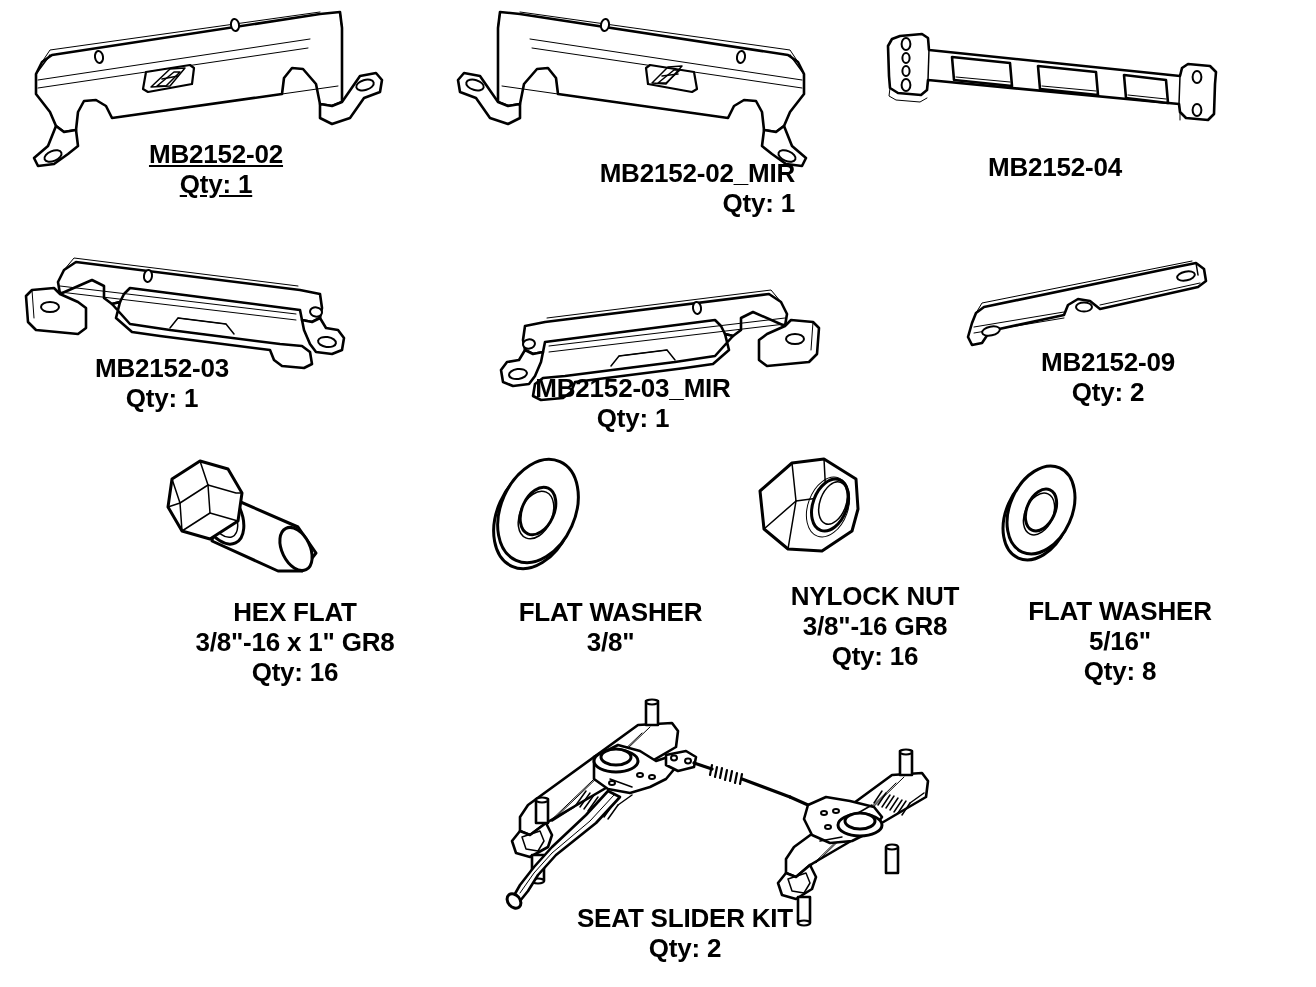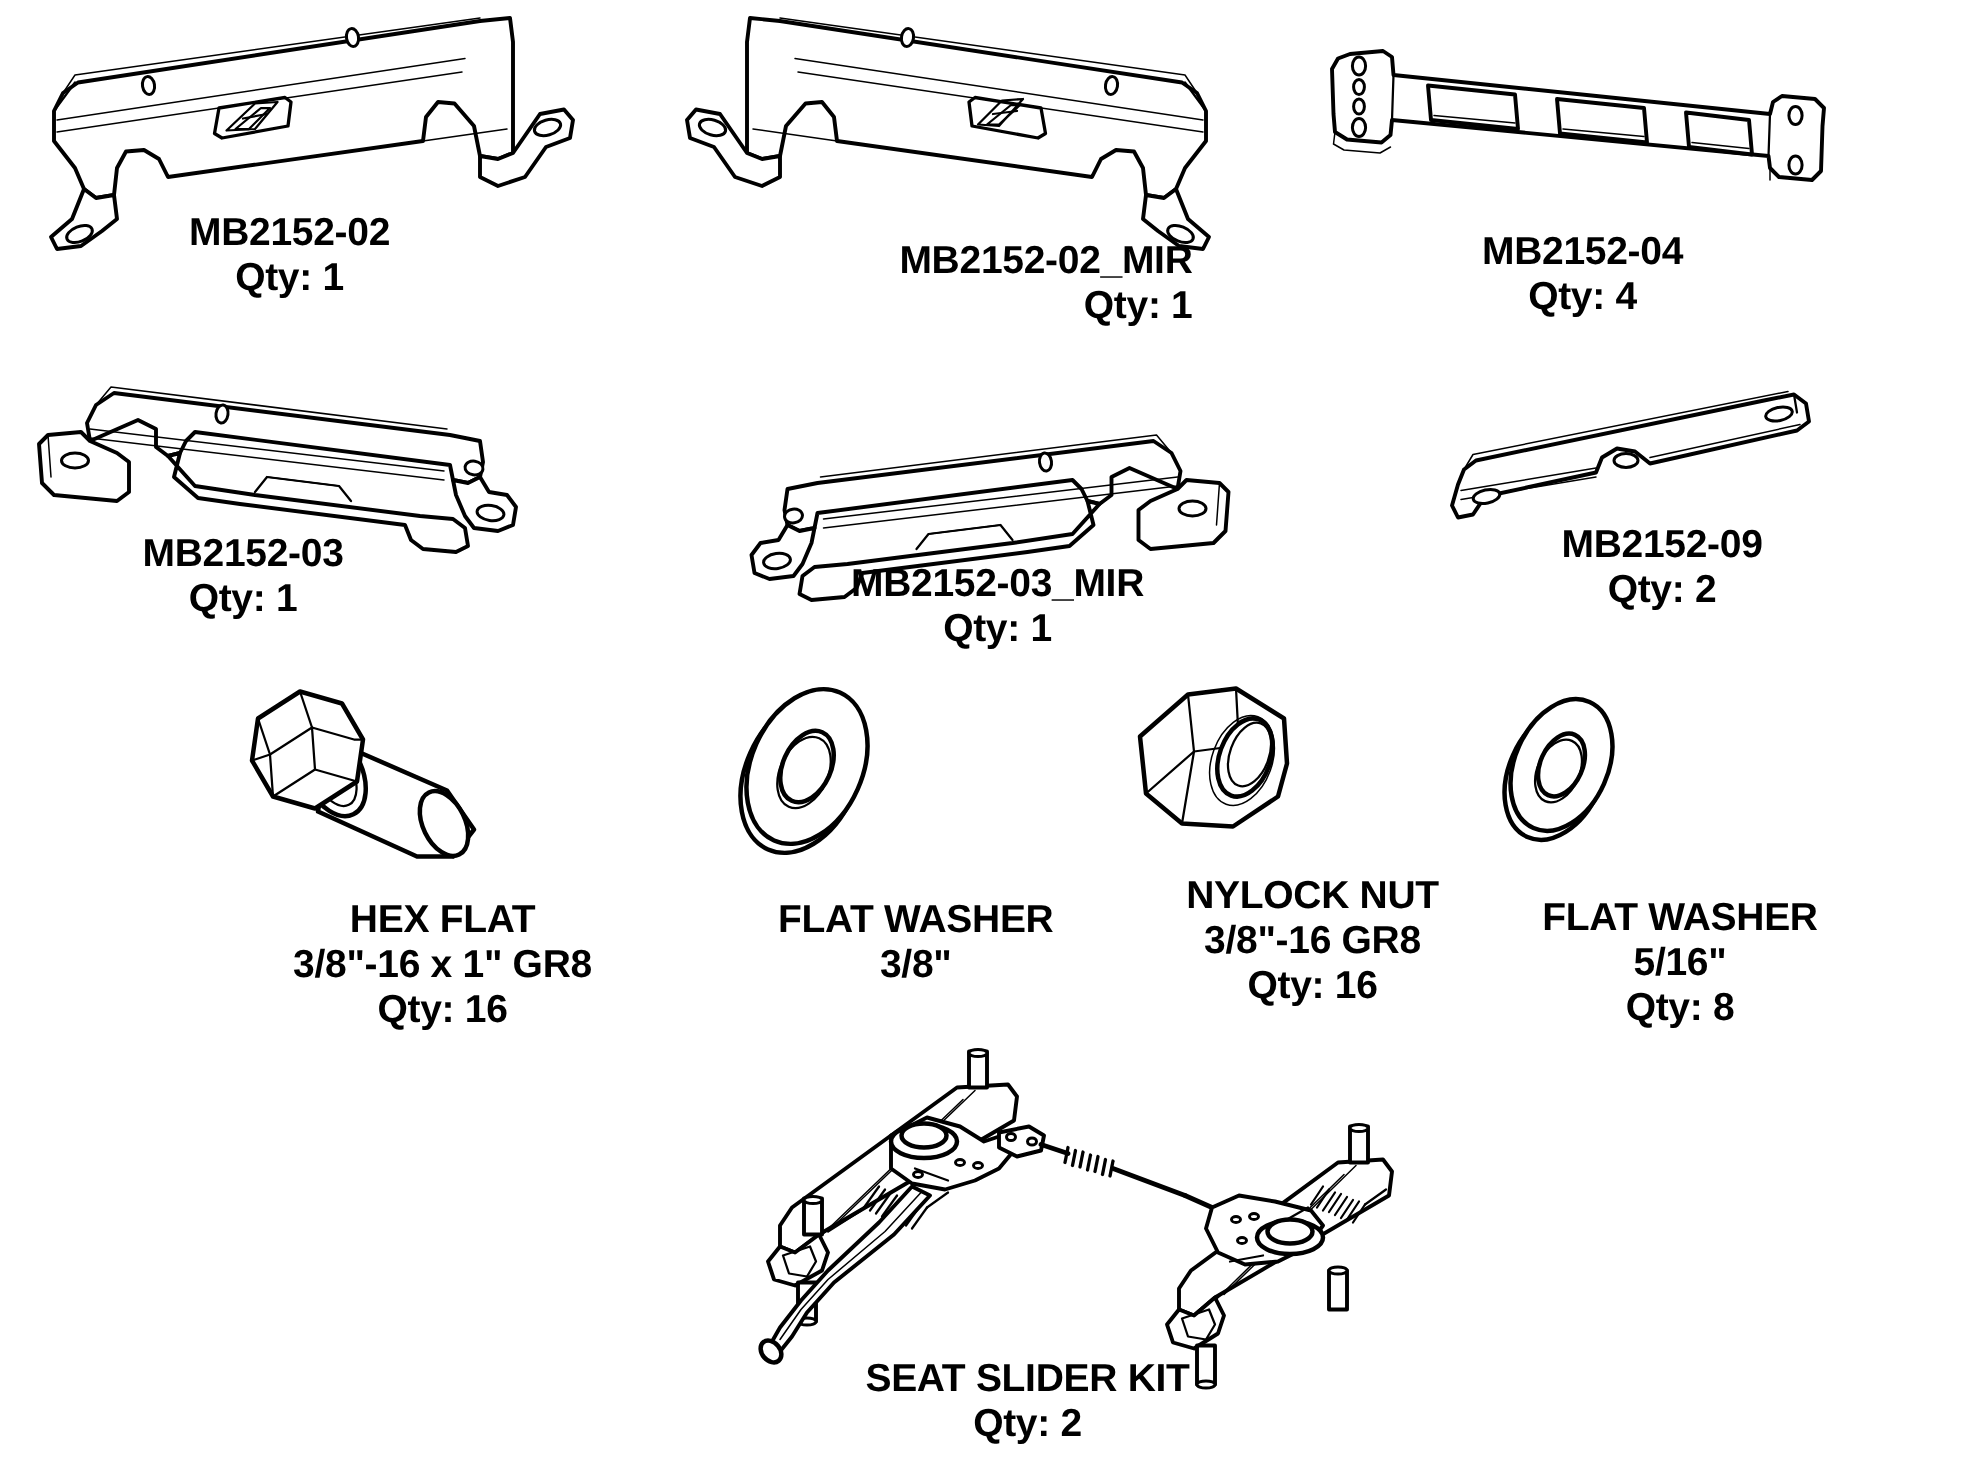--- a/index.html
+++ b/index.html
@@ -98,7 +98,7 @@
         <path class="ln-in" d="M142,73 L158,70"></path>
       </svg>
     </div>
-    <div class="part-label lbl-26" style="left:33px; top:133px; width:280px;">
+    <div class="part-label lbl-26" style="left:56px; top:133px; width:280px;text-decoration:underline;">
       <span class="ln">MB2152-02</span>
       <span class="ln">Qty: 1</span>
     </div>

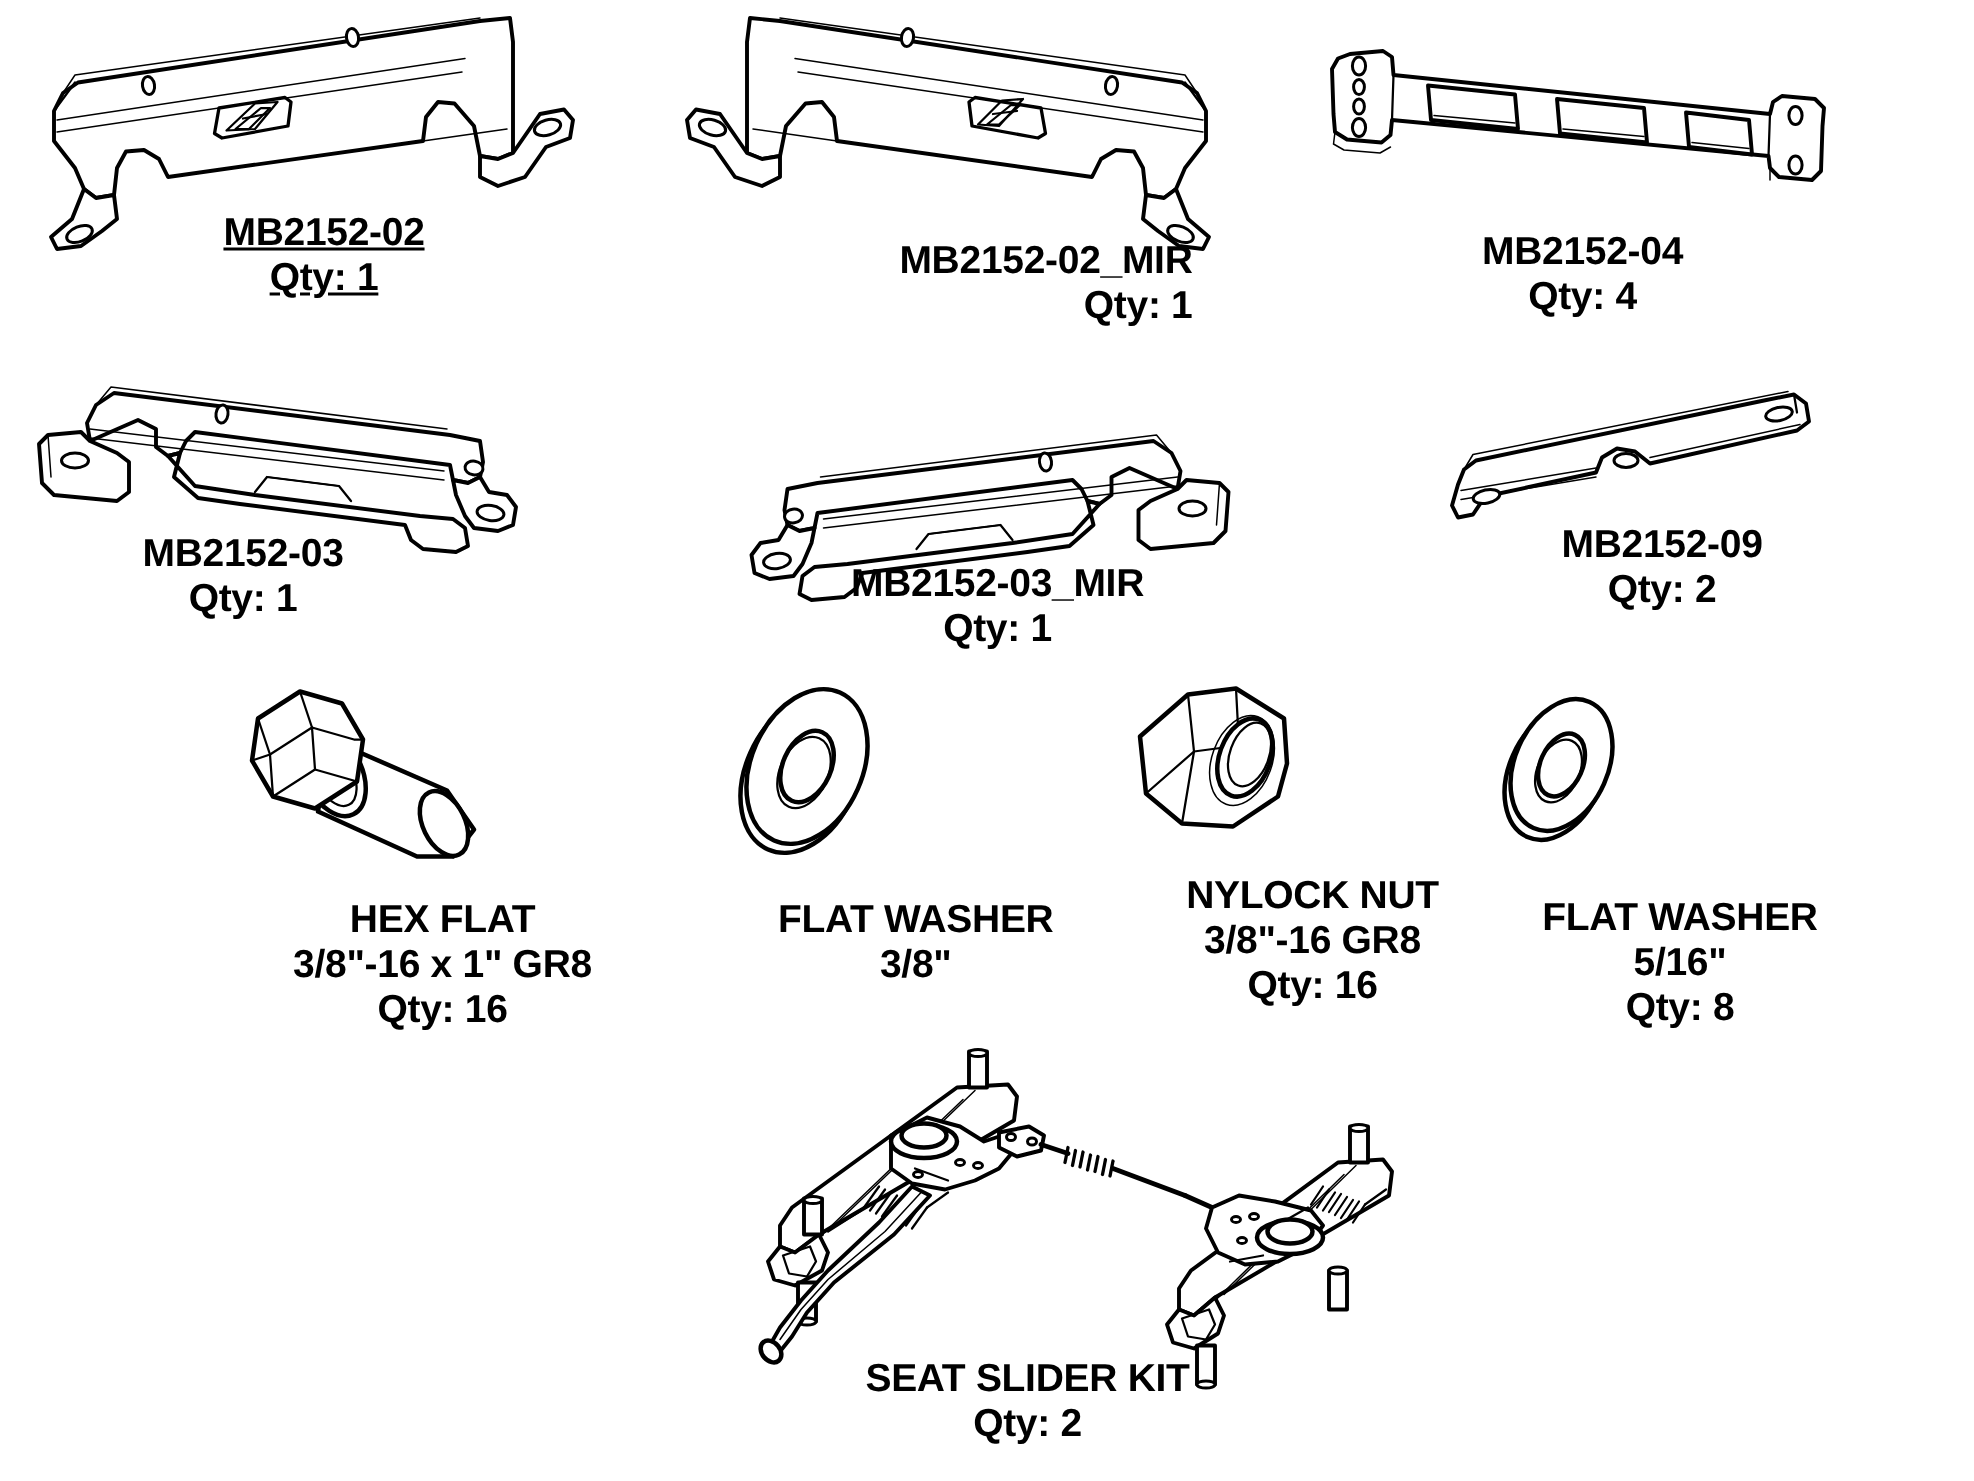--- a/index.html
+++ b/index.html
@@ -175,7 +175,6 @@
     </div>
     <div class="part-label lbl-26" style="left:20px; top:132px; width:310px;">
       <span class="ln">MB2152-04</span>
-      <span class="ln">Qty: 4</span>
     </div>
   </div>
 

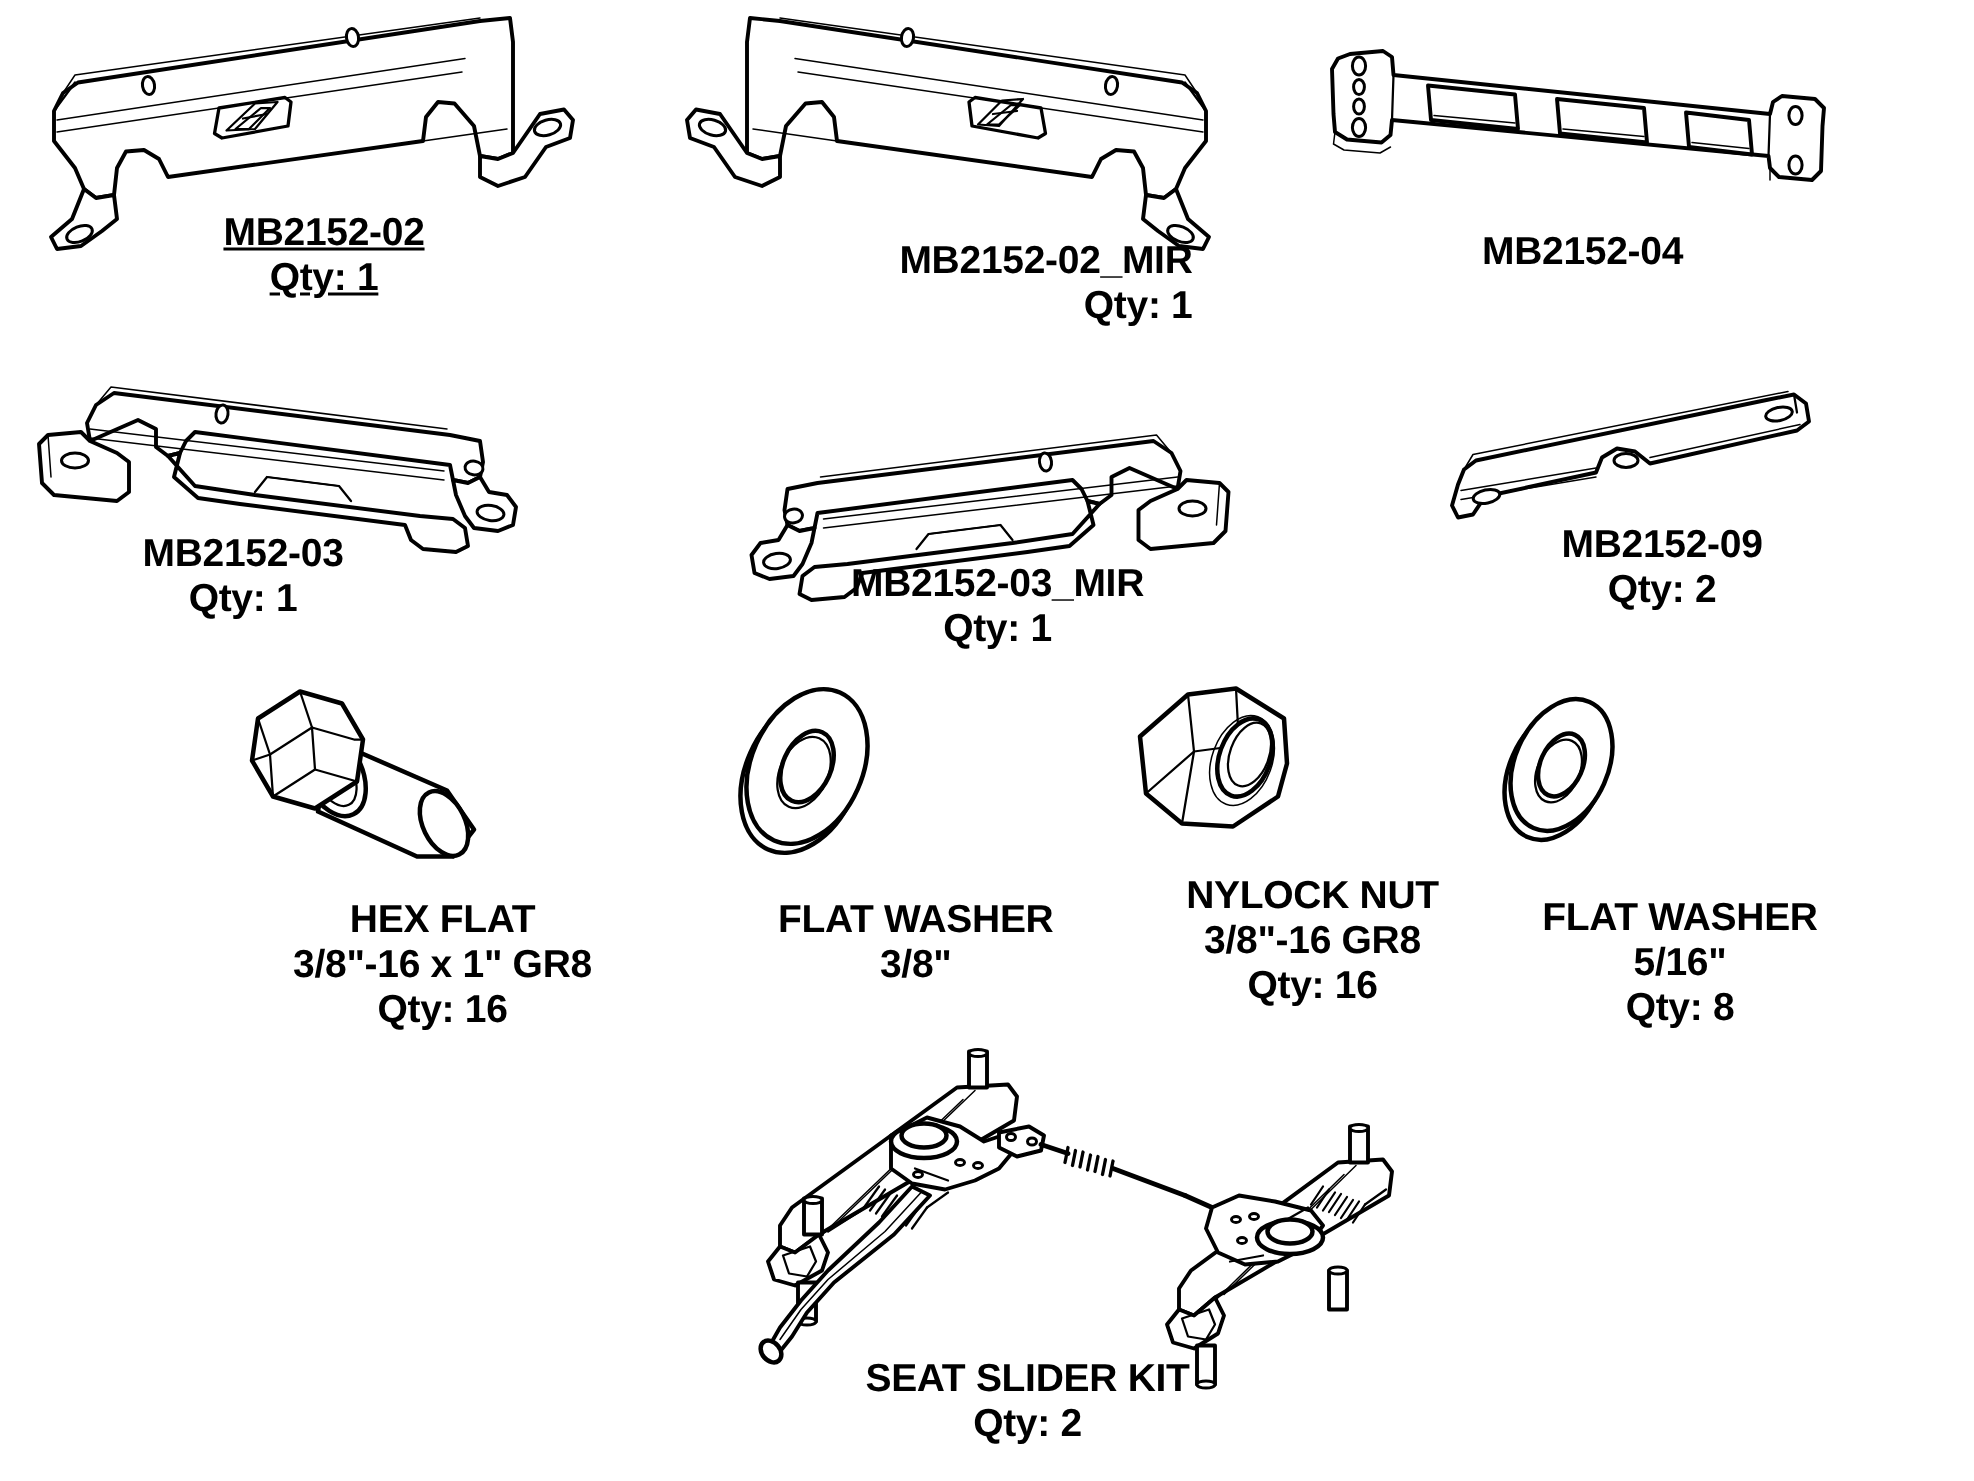--- a/index.html
+++ b/index.html
@@ -248,7 +248,7 @@
         </g>
       </svg>
     </div>
-    <div class="part-label lbl-26" style="left:40px; top:123px; width:310px;">
+    <div class="part-label lbl-26" style="left:8px; top:123px; width:310px;">
       <span class="ln">MB2152-03_MIR</span>
       <span class="ln">Qty: 1</span>
     </div>

